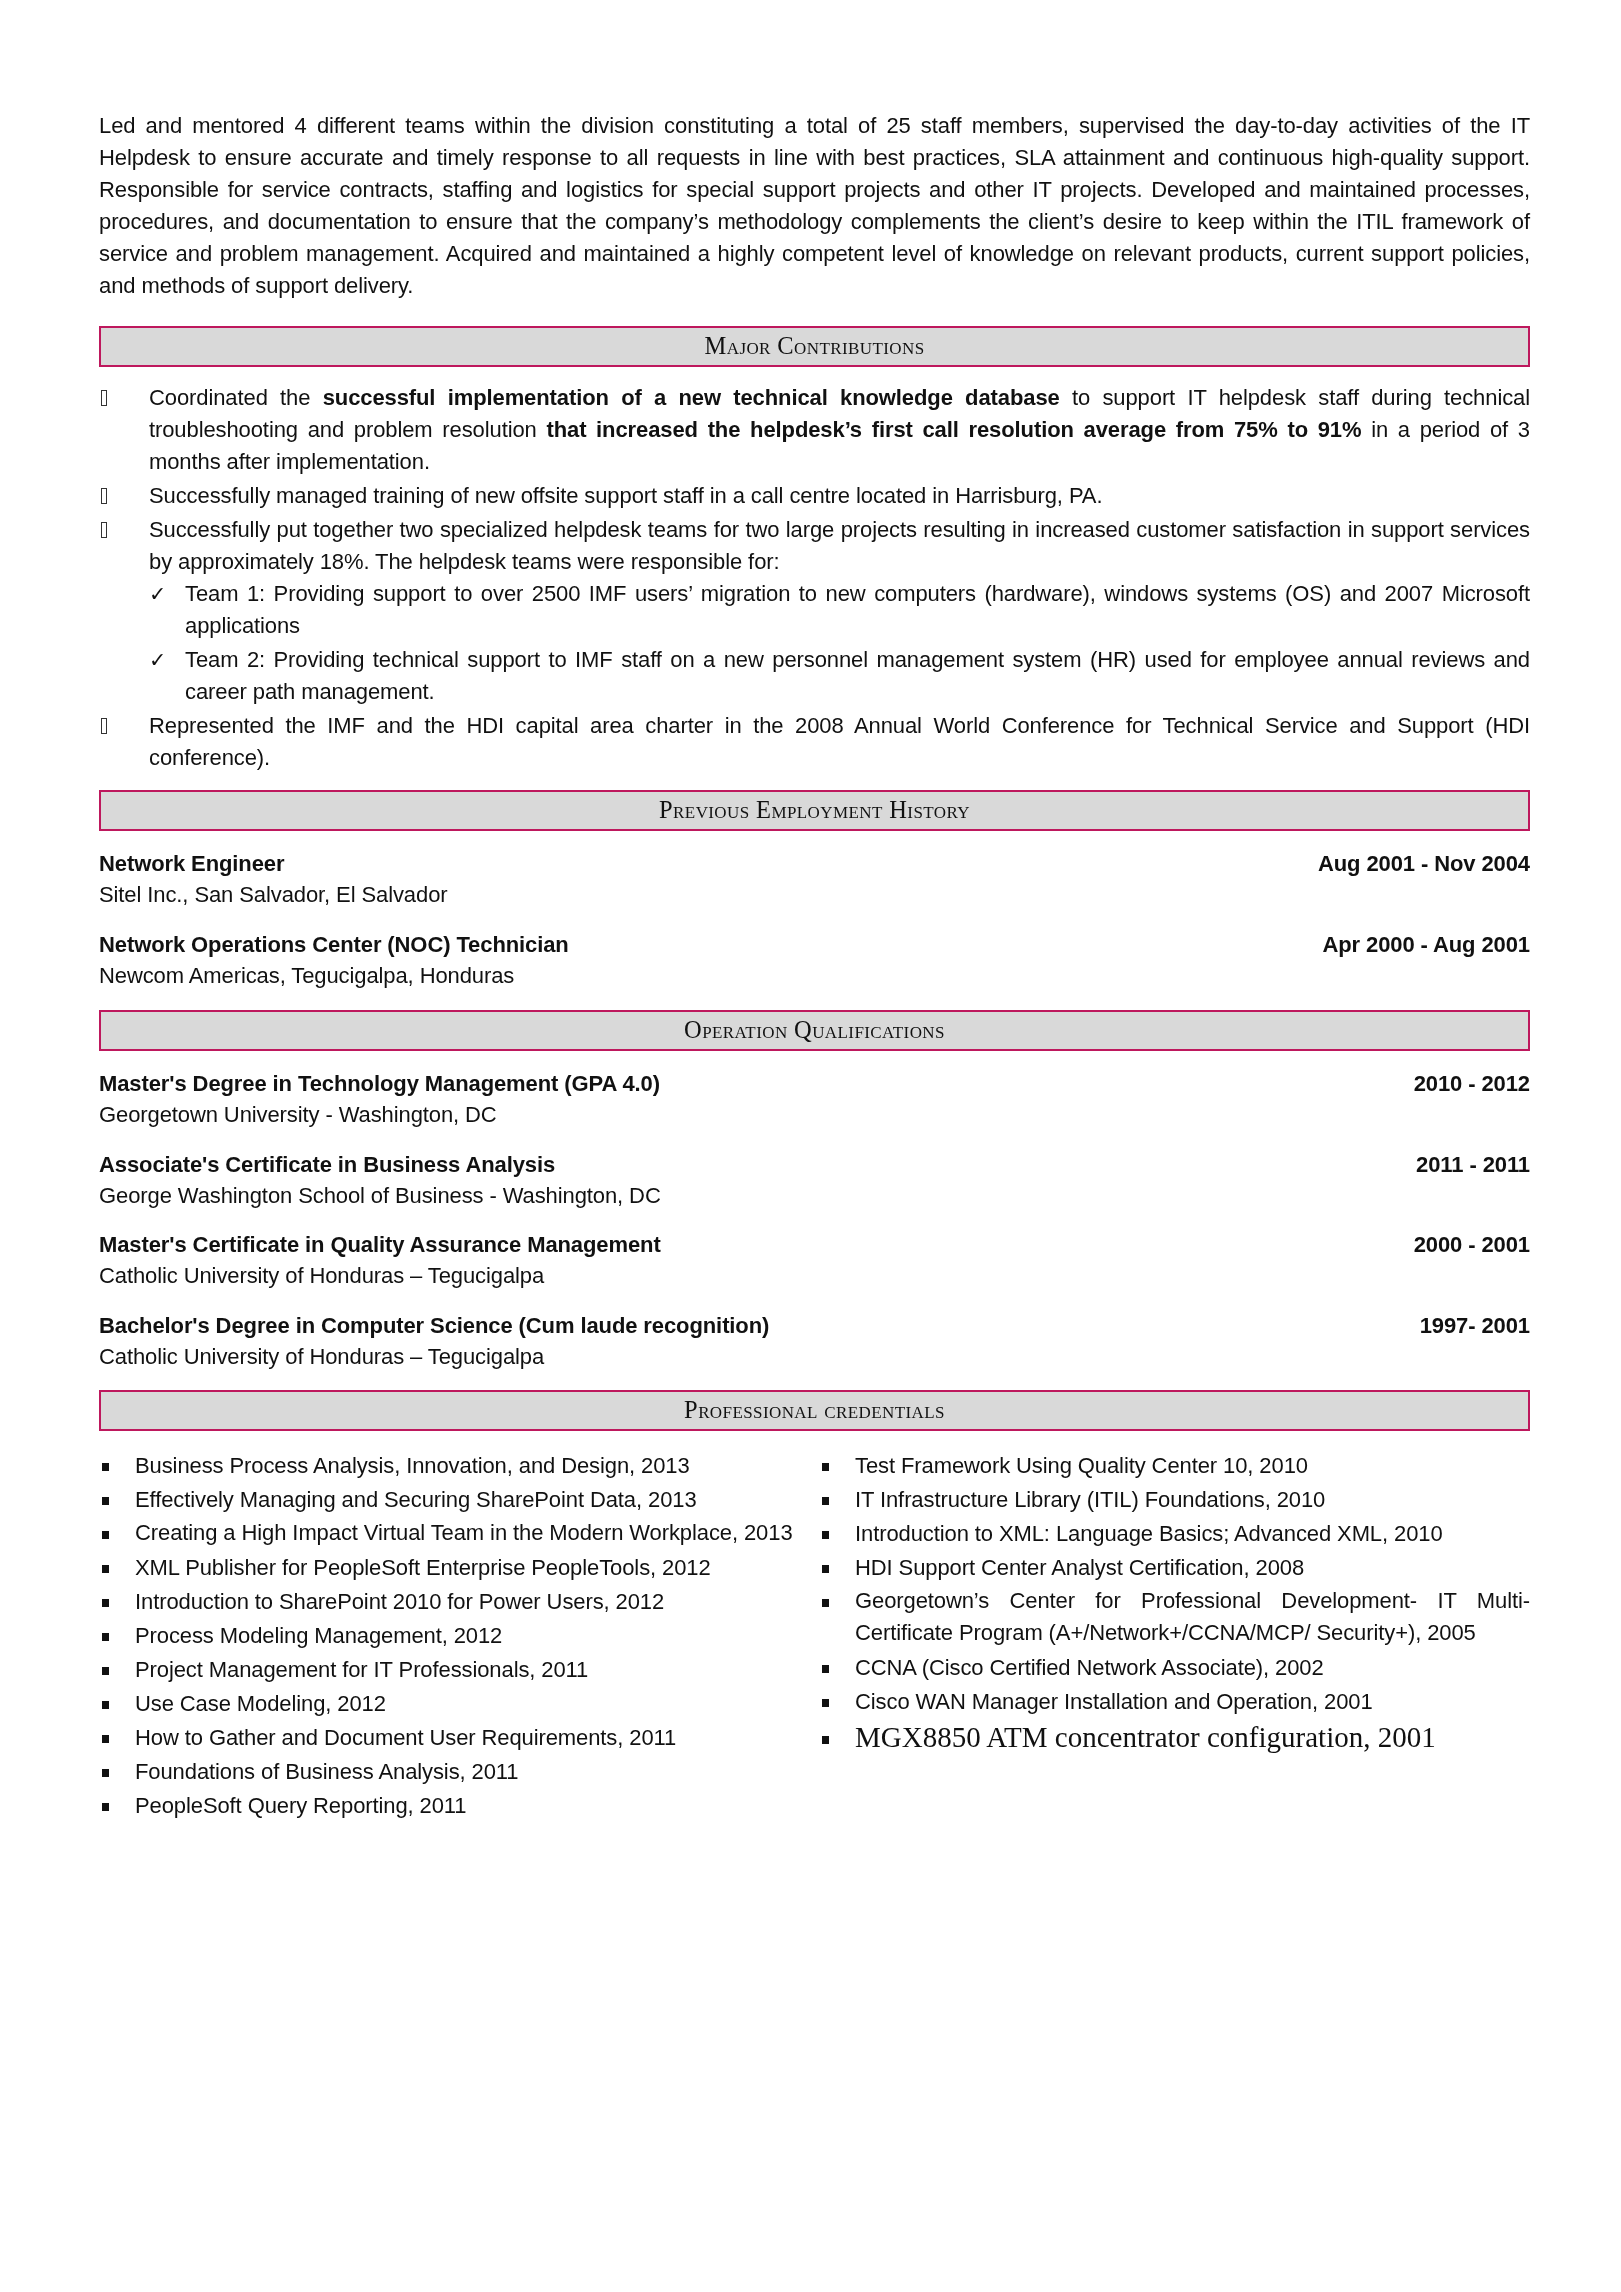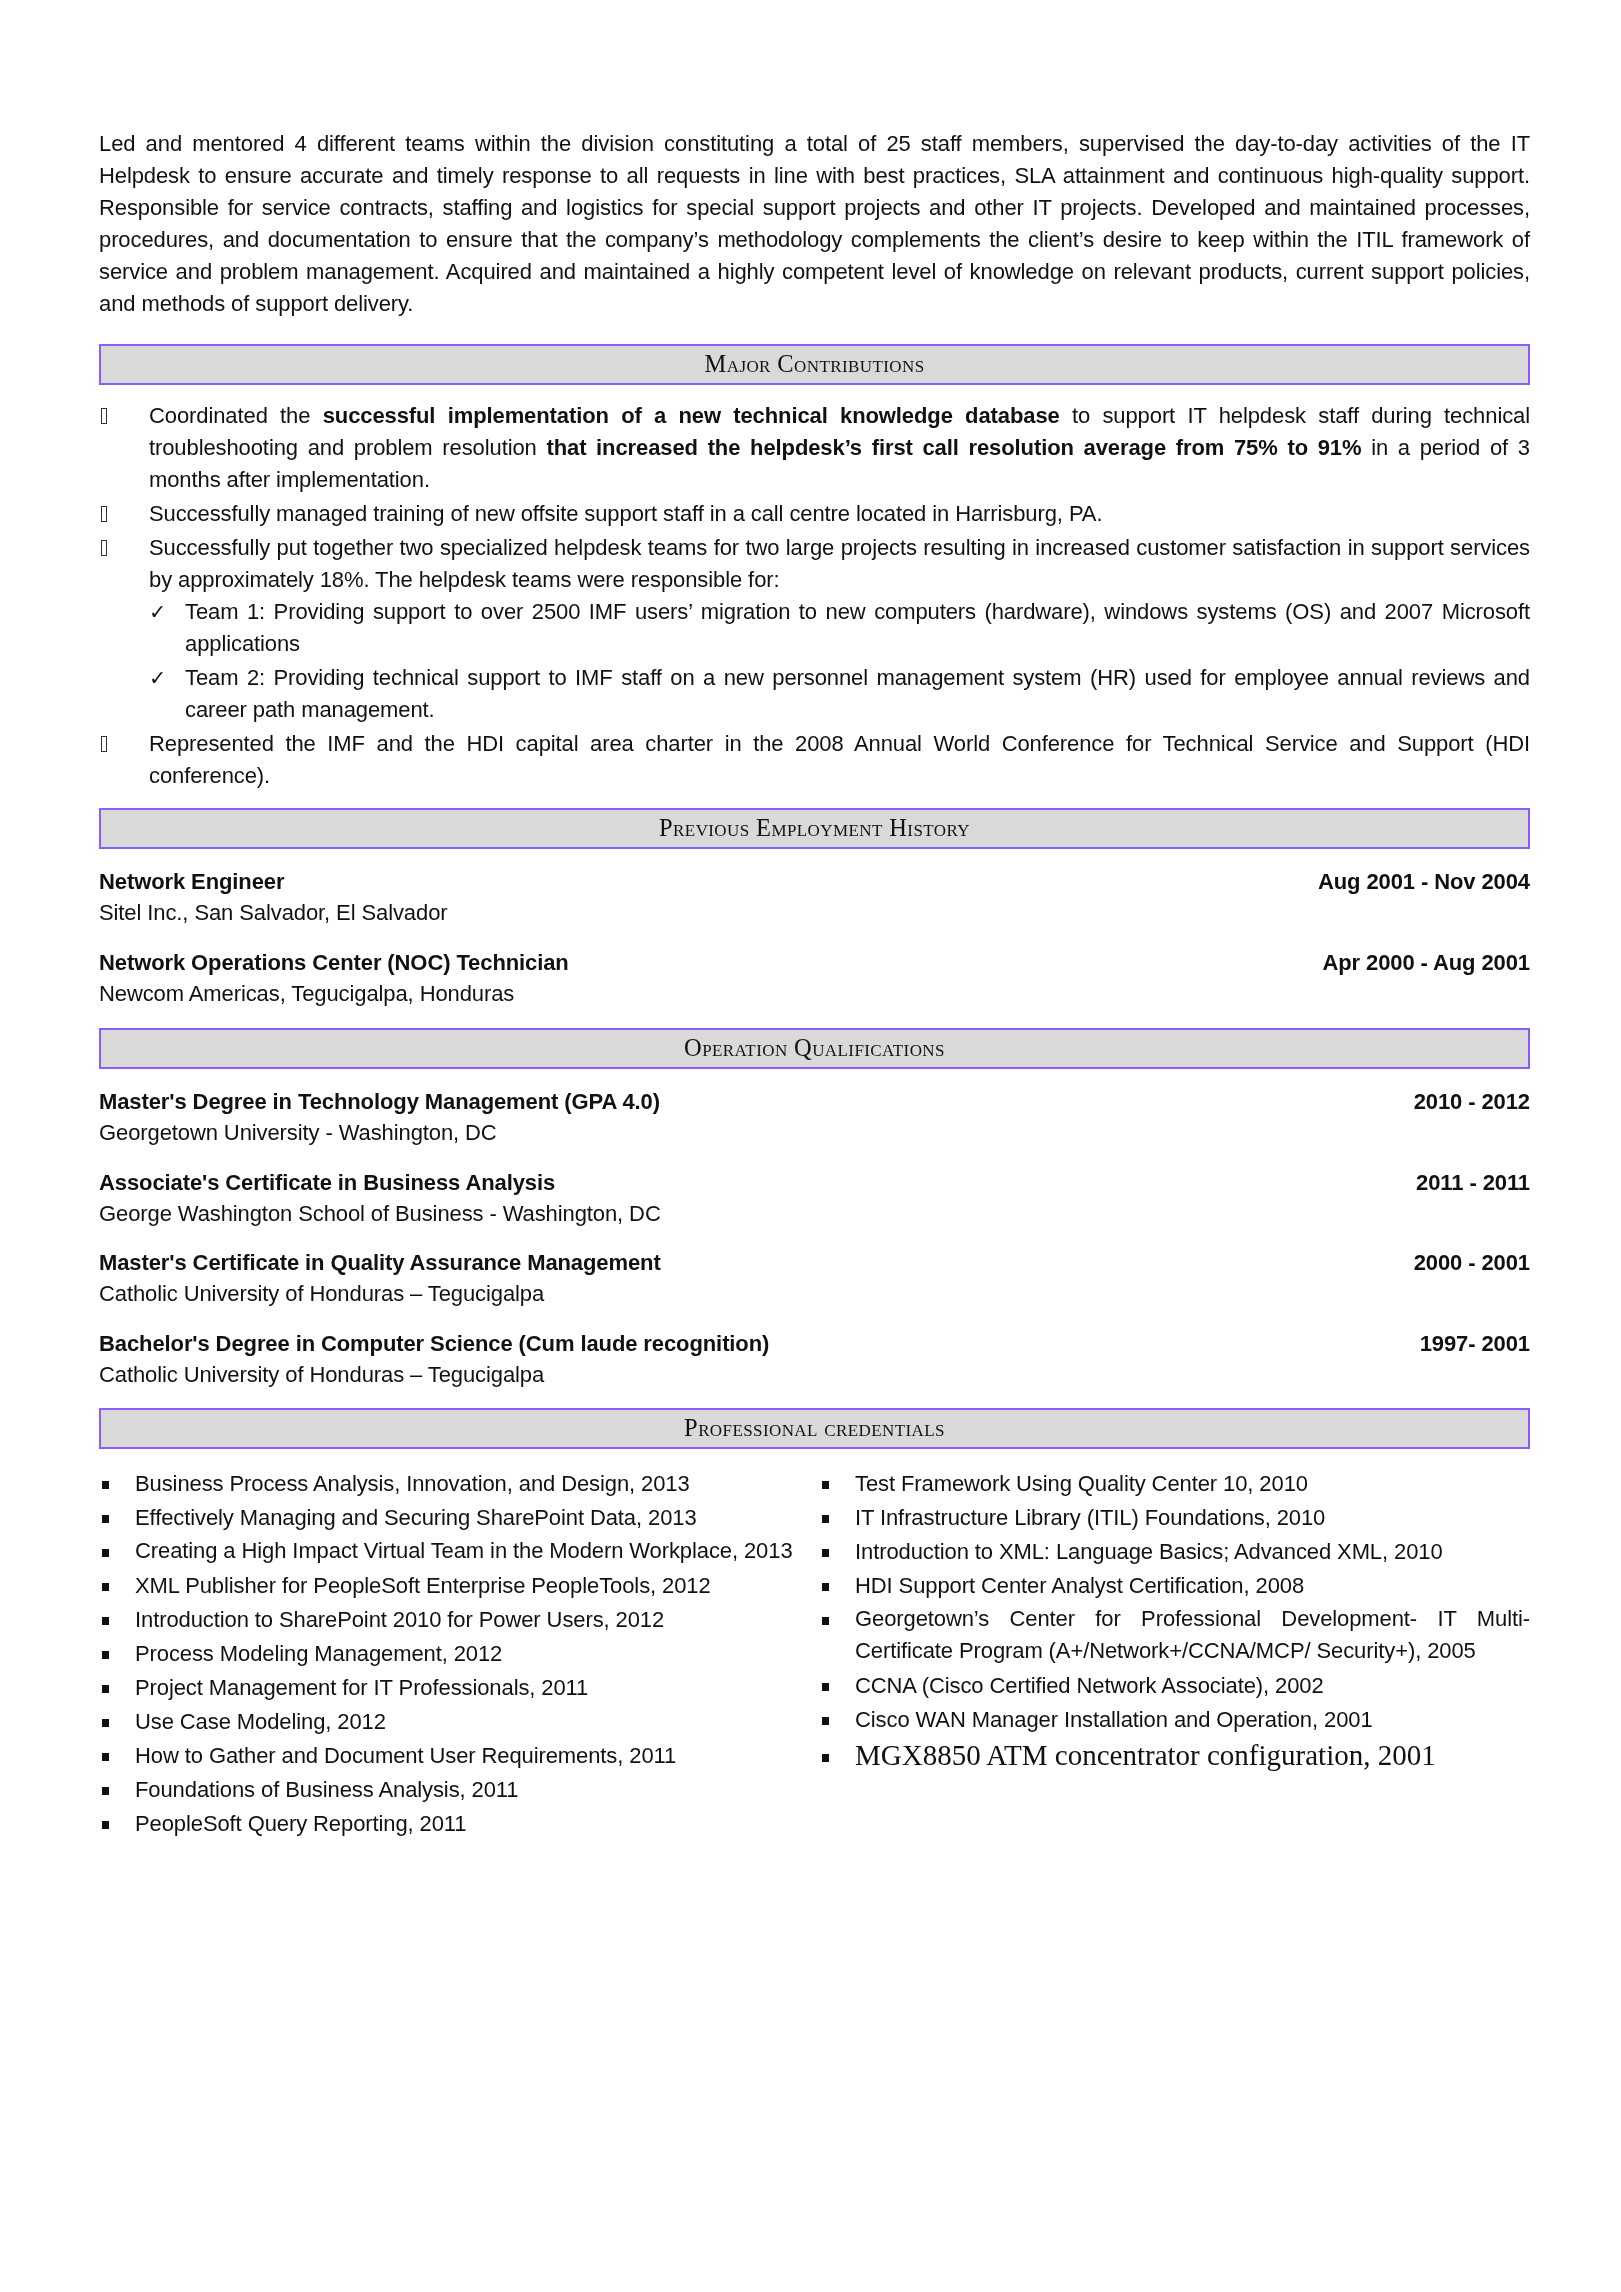--- a/index.html
+++ b/index.html
@@ -7,7 +7,7 @@
     width: 1621px; height: 2293px; position: relative; overflow: hidden;
     font-family: "Liberation Sans", sans-serif; color: #111111;
   }
-  .page { position: absolute; left: 99px; top: 128px; width: 1431px; }
+  .page { position: absolute; left: 99px; top: 110px; width: 1431px; }
   .para {
     font-size: 22px; line-height: 32px; text-align: justify;
     text-align-last: left; margin: 0; letter-spacing: -0.1px;

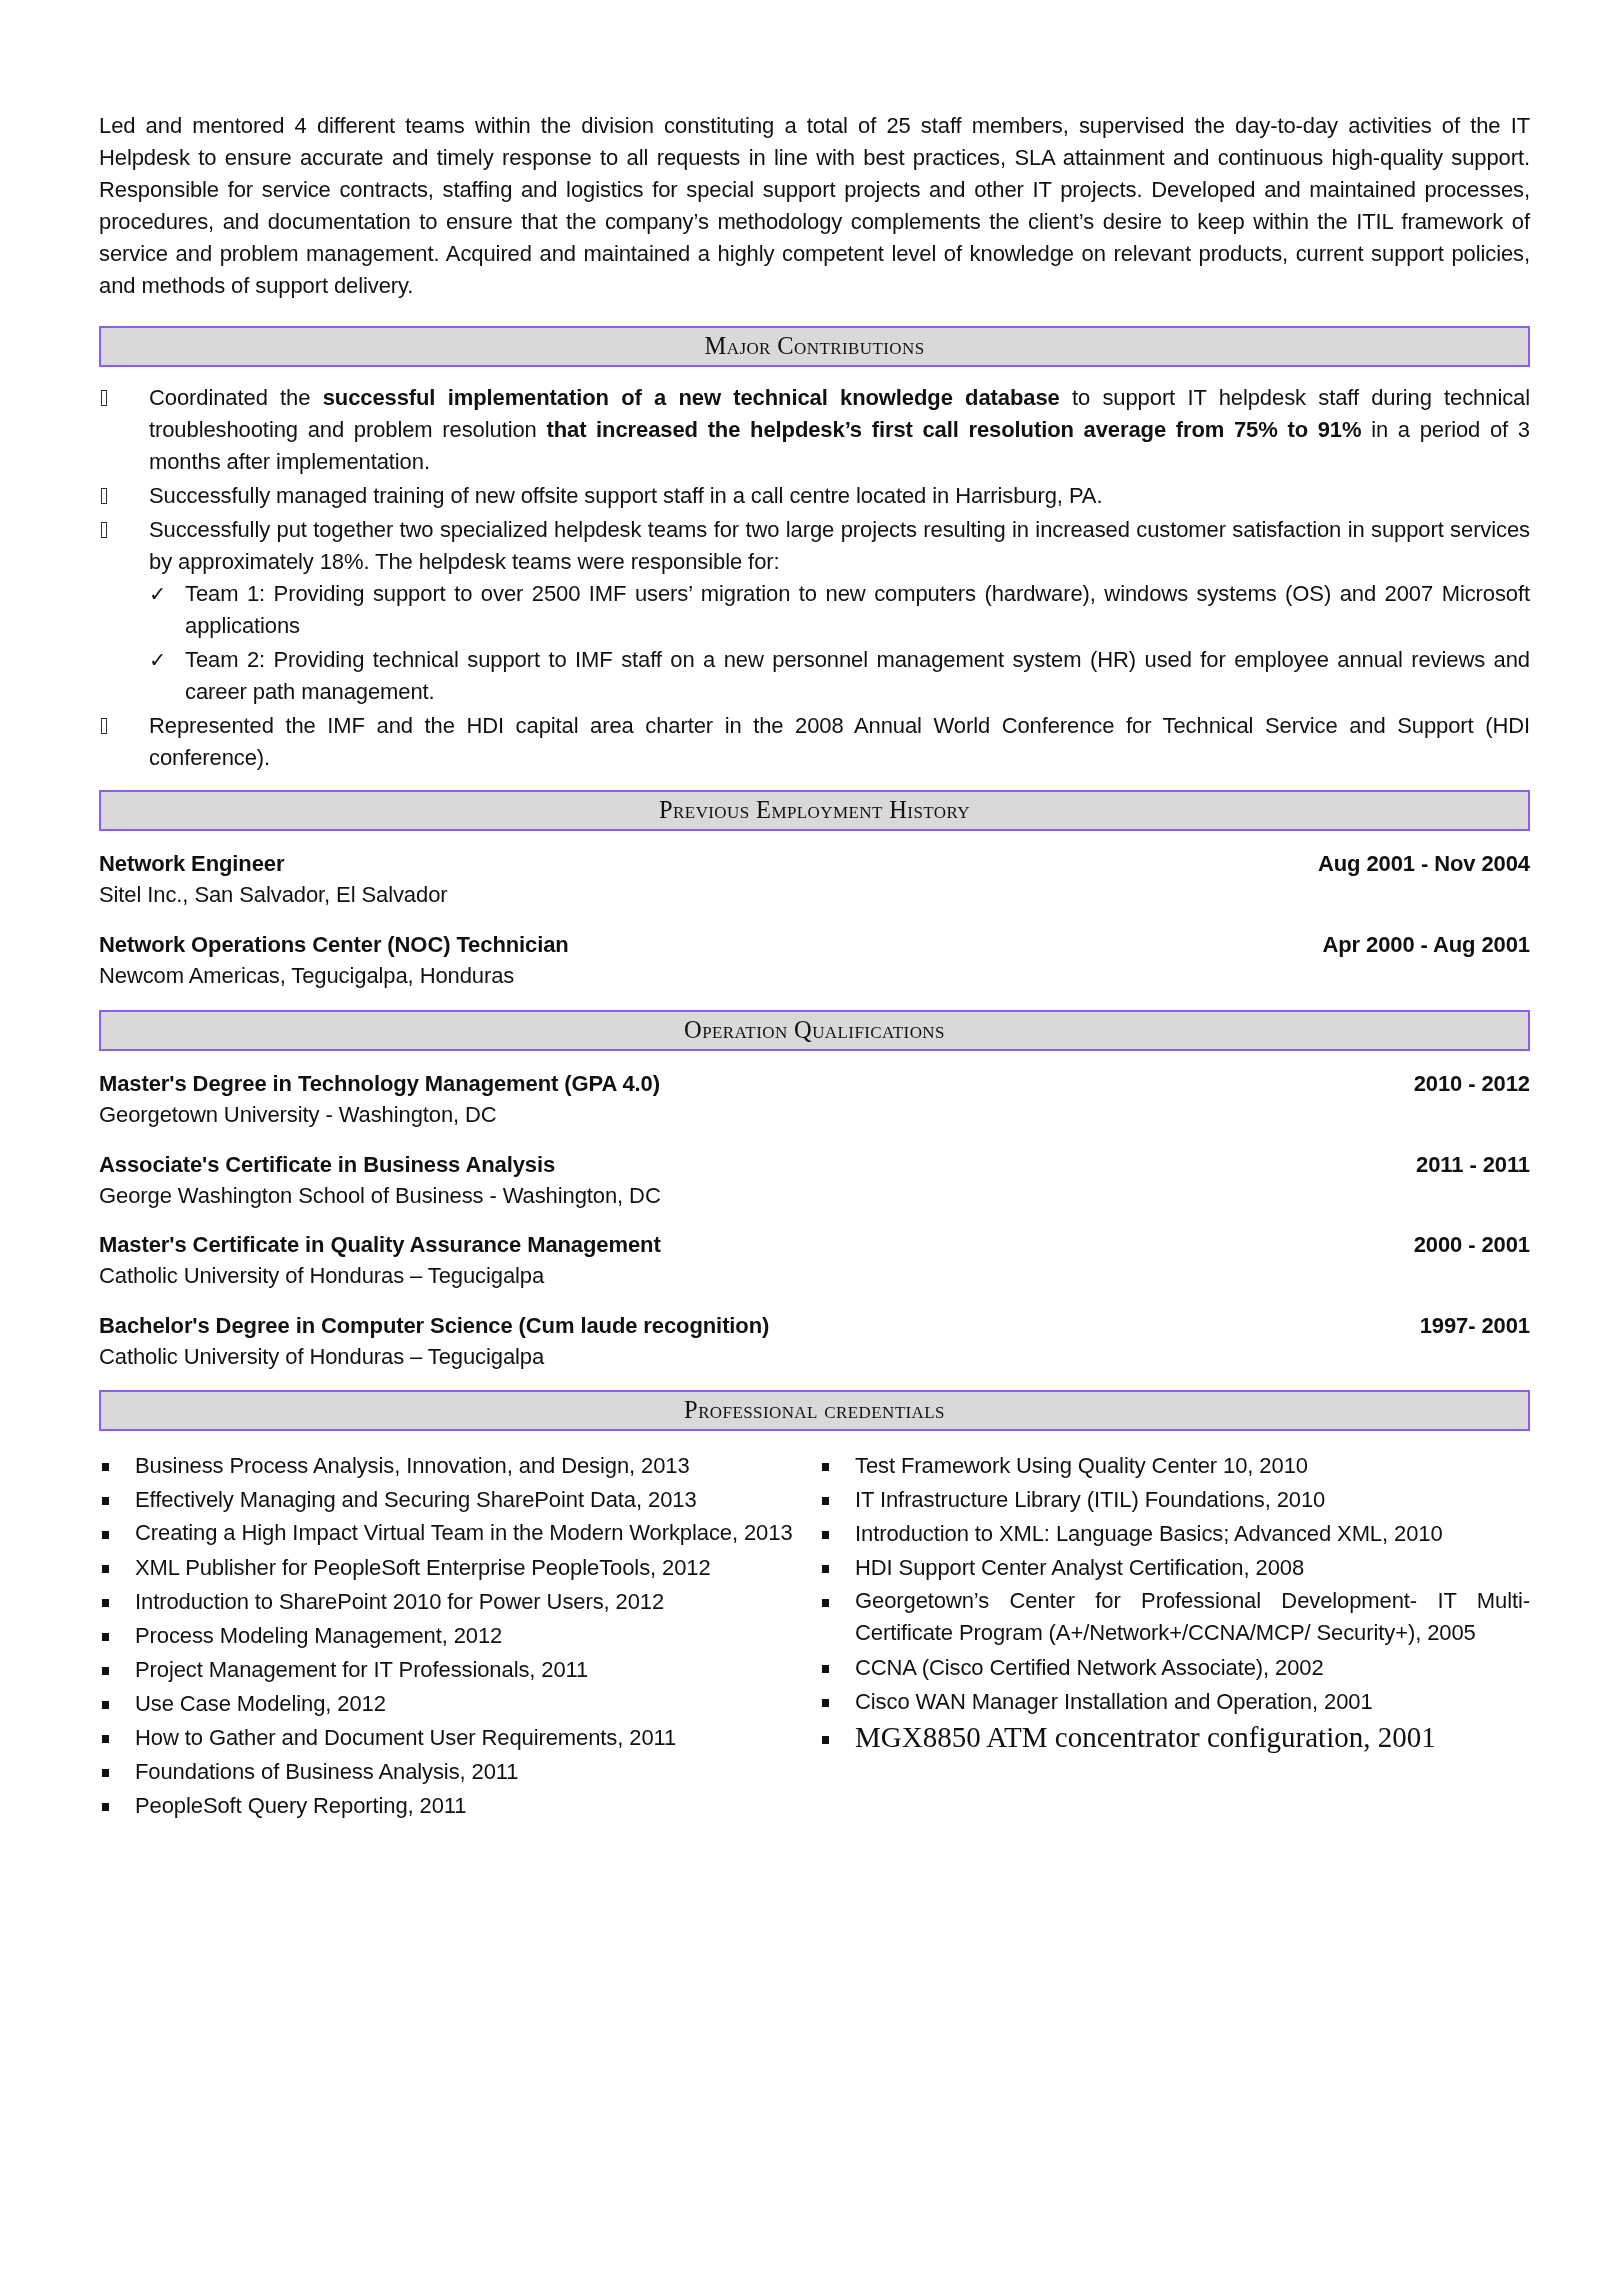--- a/index.html
+++ b/index.html
@@ -14,7 +14,7 @@
   }
   .section-header {
     box-sizing: border-box; width: 1431px; height: 41px;
-    background: #d9d9d9; border: 2px solid #8b5cf6;
+    background: #d9d9d9; border: 2px solid #be185d;
     display: flex; align-items: center; justify-content: center;
     font-family: "Liberation Serif", serif; font-variant: small-caps;
     font-size: 24.5px; letter-spacing: 0.4px; color: #111;

